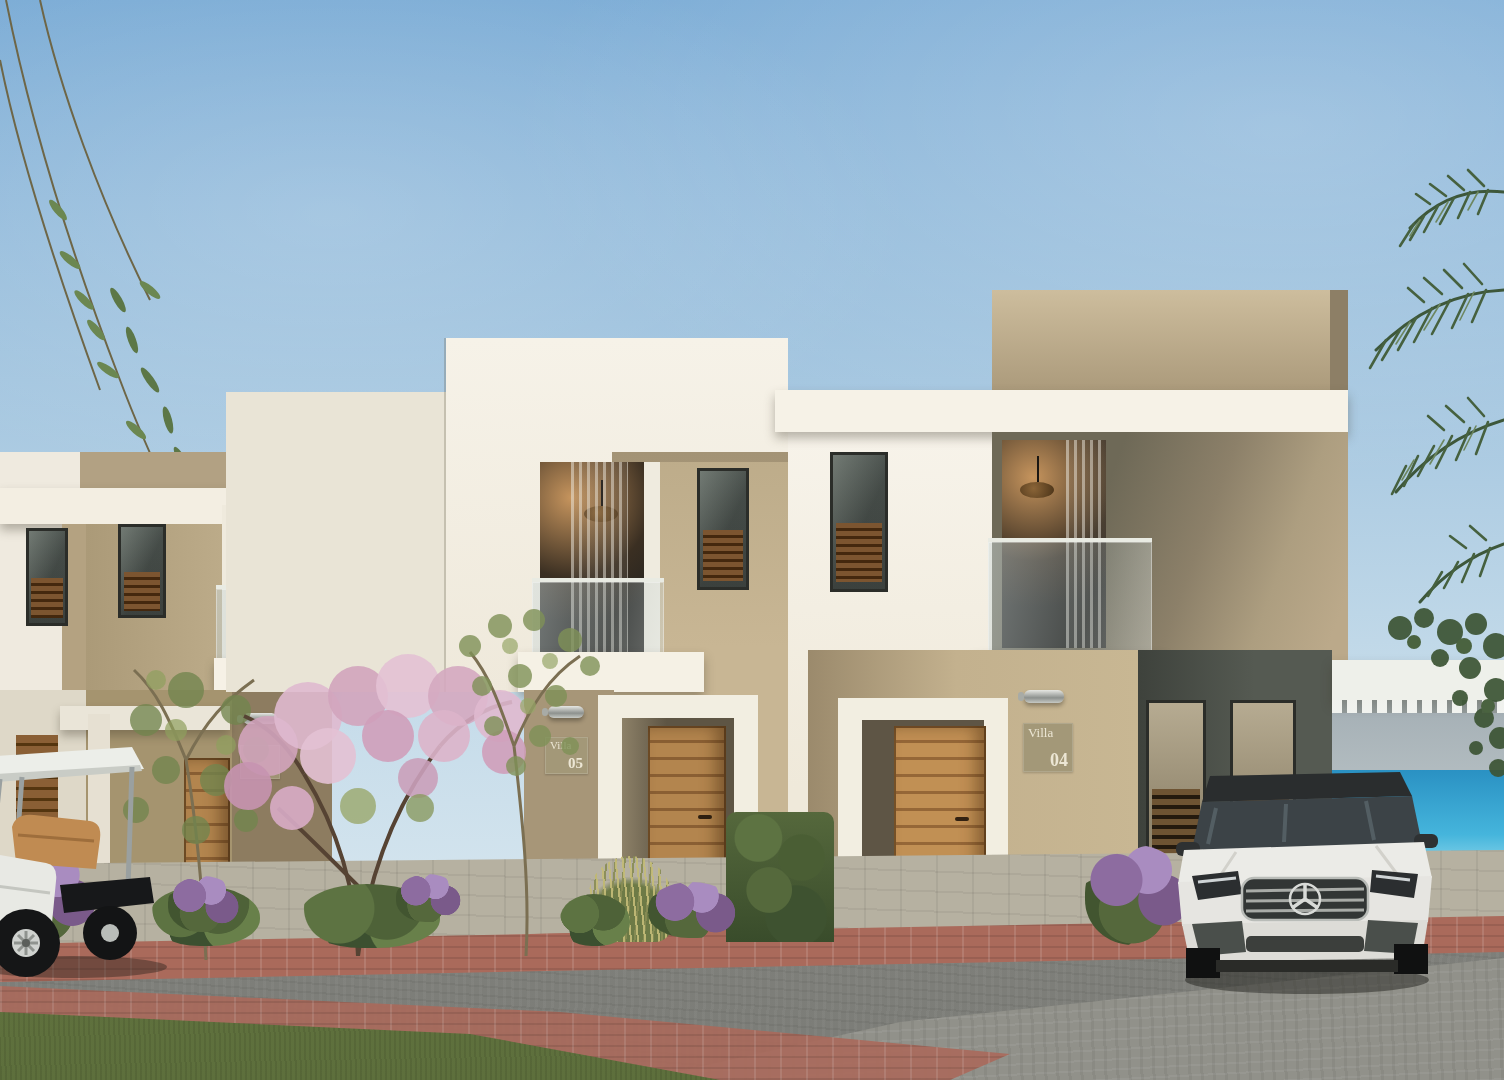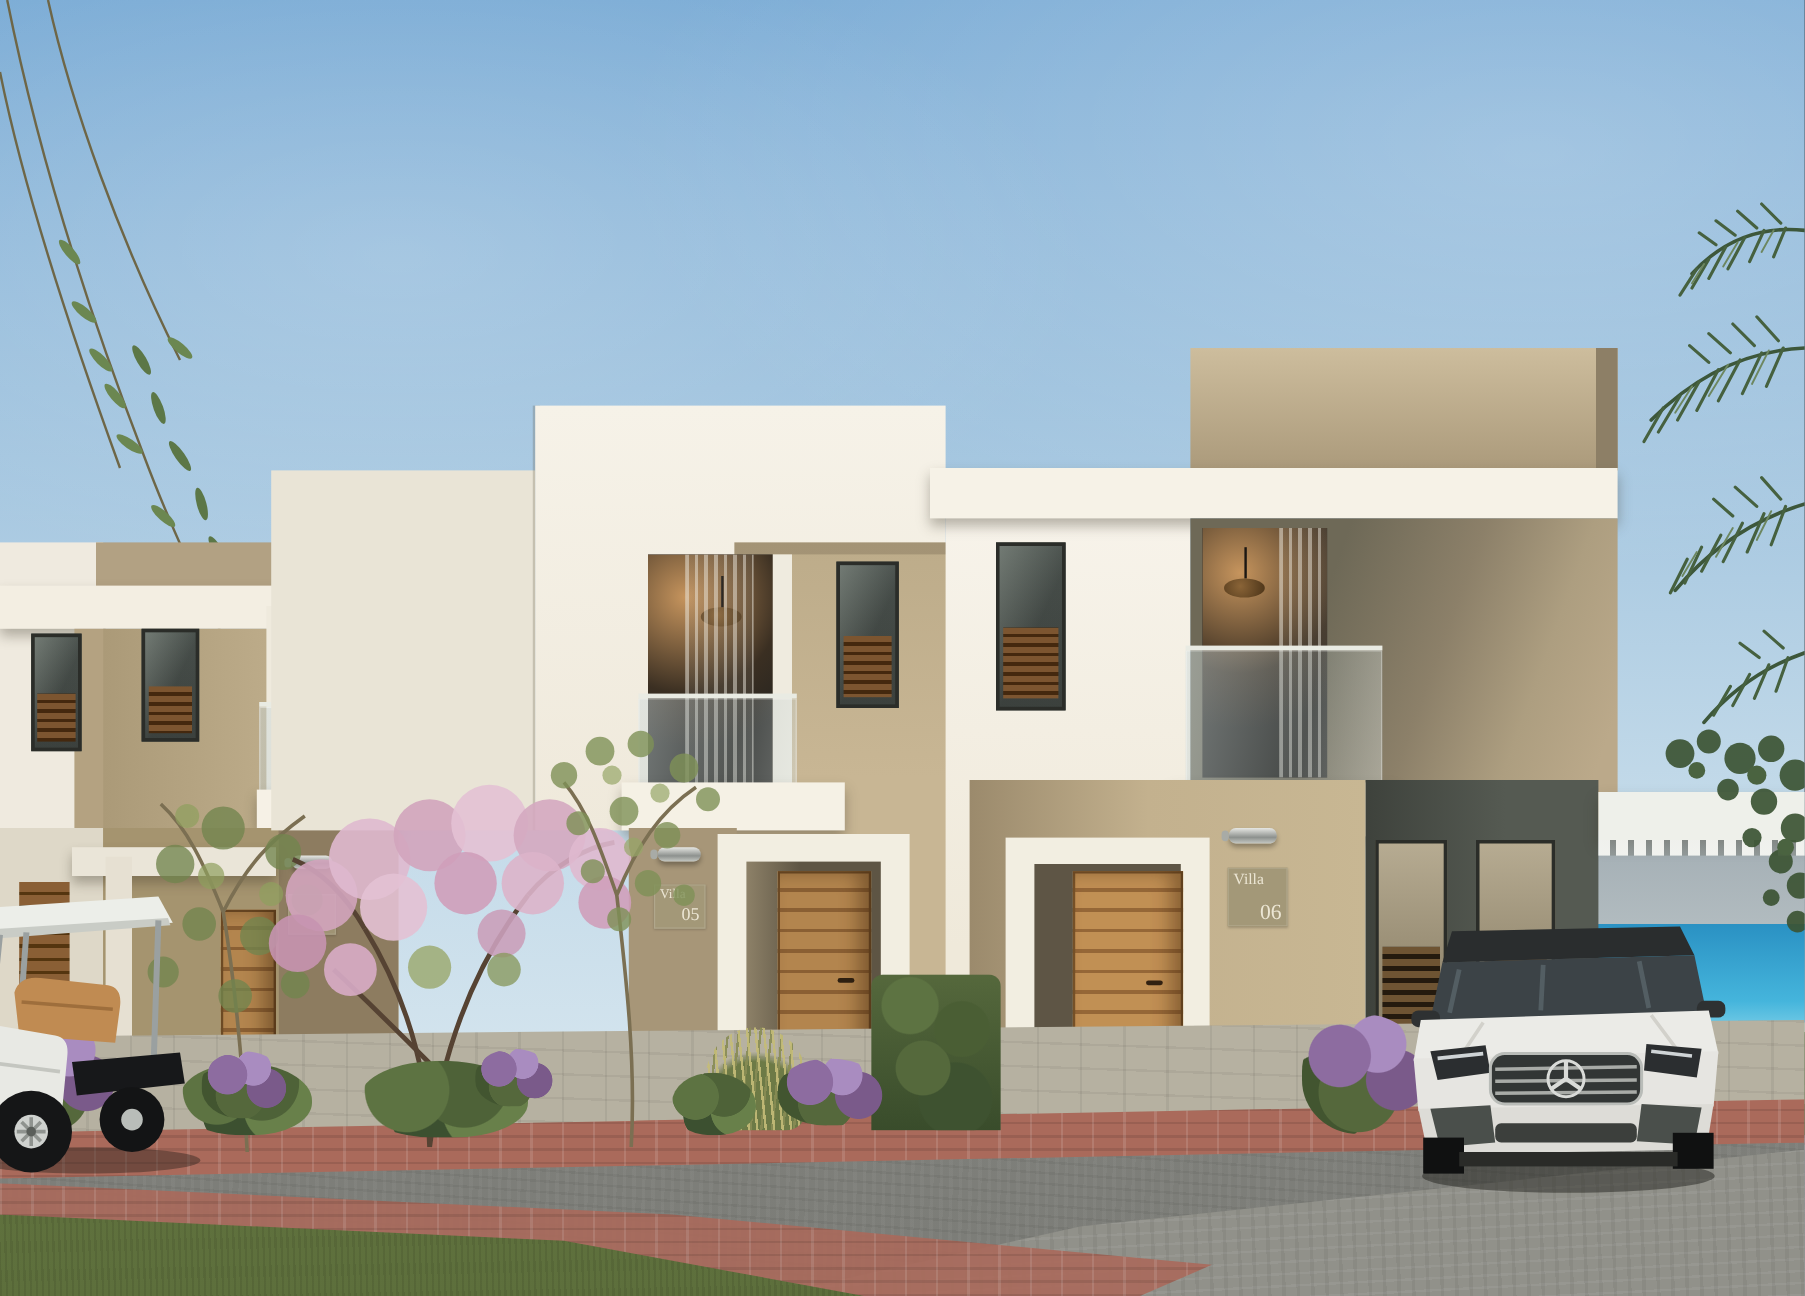--- a/index.html
+++ b/index.html
@@ -44,7 +44,7 @@
     color:#ece6d4;display:flex;flex-direction:column;justify-content:space-between;
     padding:3px 5px;box-sizing:border-box;line-height:1;}
   .plaque .pl-name{align-self:flex-start;}
-  .plaque .pl-num{align-self:flex-end;font-weight:normal;}
+  .plaque .pl-num{align-self:flex-end;font-weight:bold;}
   .lamp{background:linear-gradient(180deg,#e6e7e3,#8d918e 60%,#c6c9c4);border-radius:6px;
     box-shadow:0 3px 4px rgba(0,0,0,.3);}
   .lamp:after{content:"";position:absolute;left:-6px;top:2px;width:6px;height:70%;

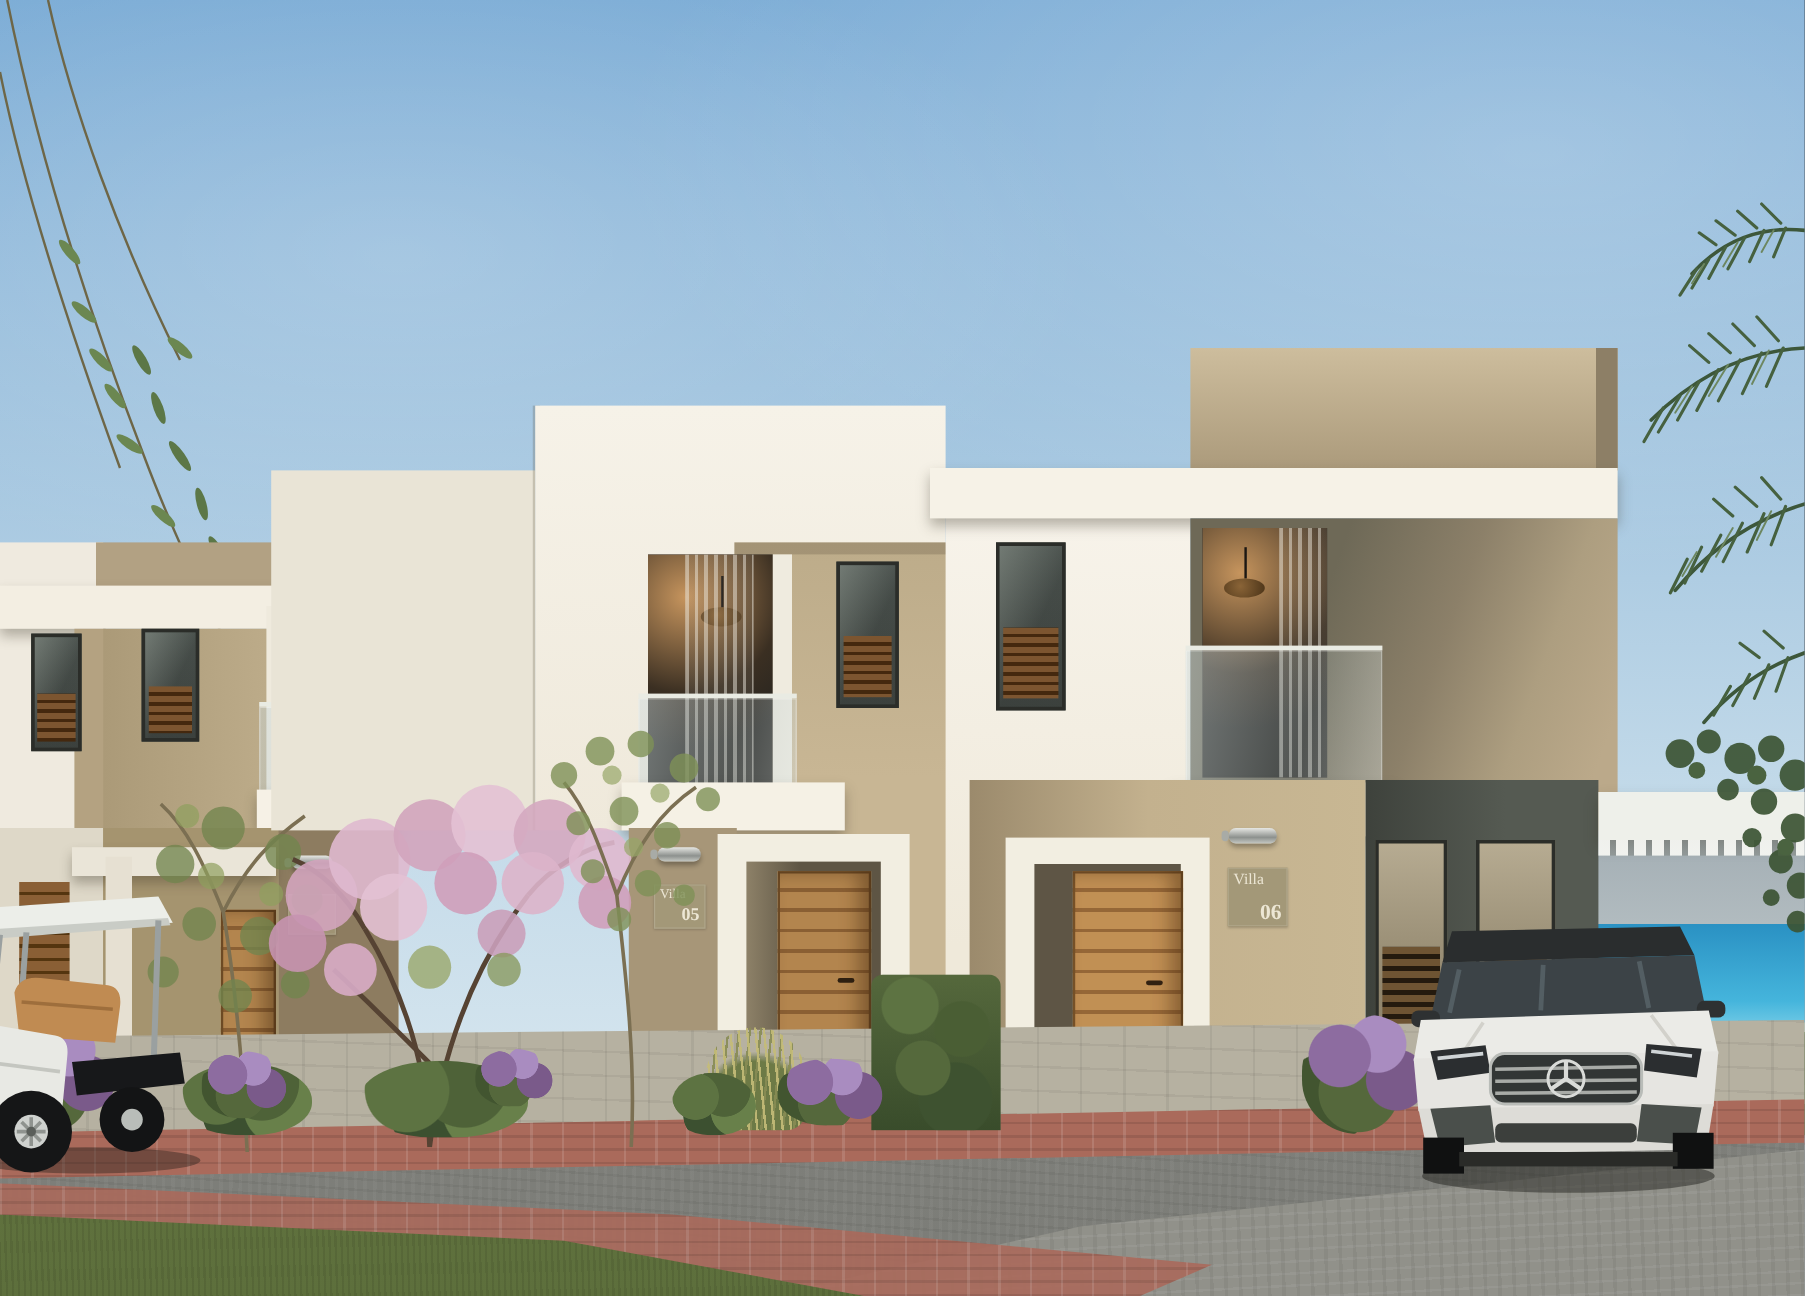--- a/index.html
+++ b/index.html
@@ -272,7 +272,7 @@
   <div class="abs lamp" style="left:1024px;top:690px;width:40px;height:13px;"></div>
   <div class="abs plaque" style="left:1023px;top:723px;width:50px;height:49px;">
     <span class="pl-name" style="font-size:13px;">Villa</span>
-    <span class="pl-num" style="font-size:18px;">06</span>
+    <span class="pl-num" style="font-size:18px;">04</span>
   </div>
 
   <div class="abs" style="left:1138px;top:650px;width:194px;height:290px;

